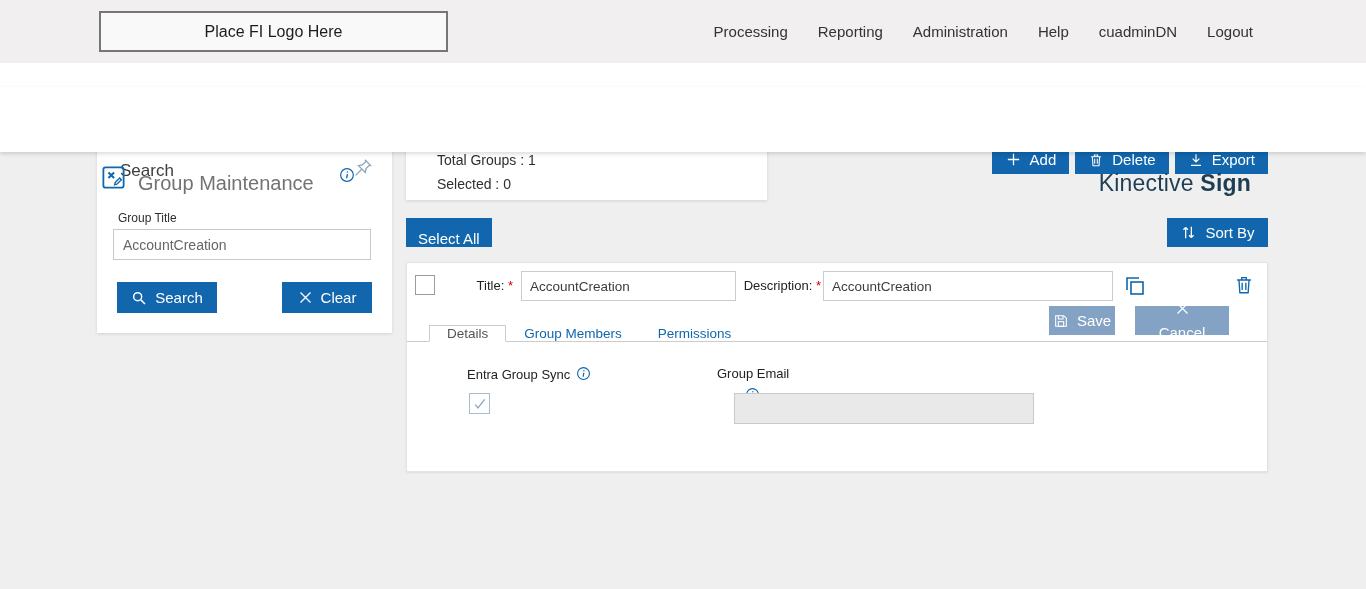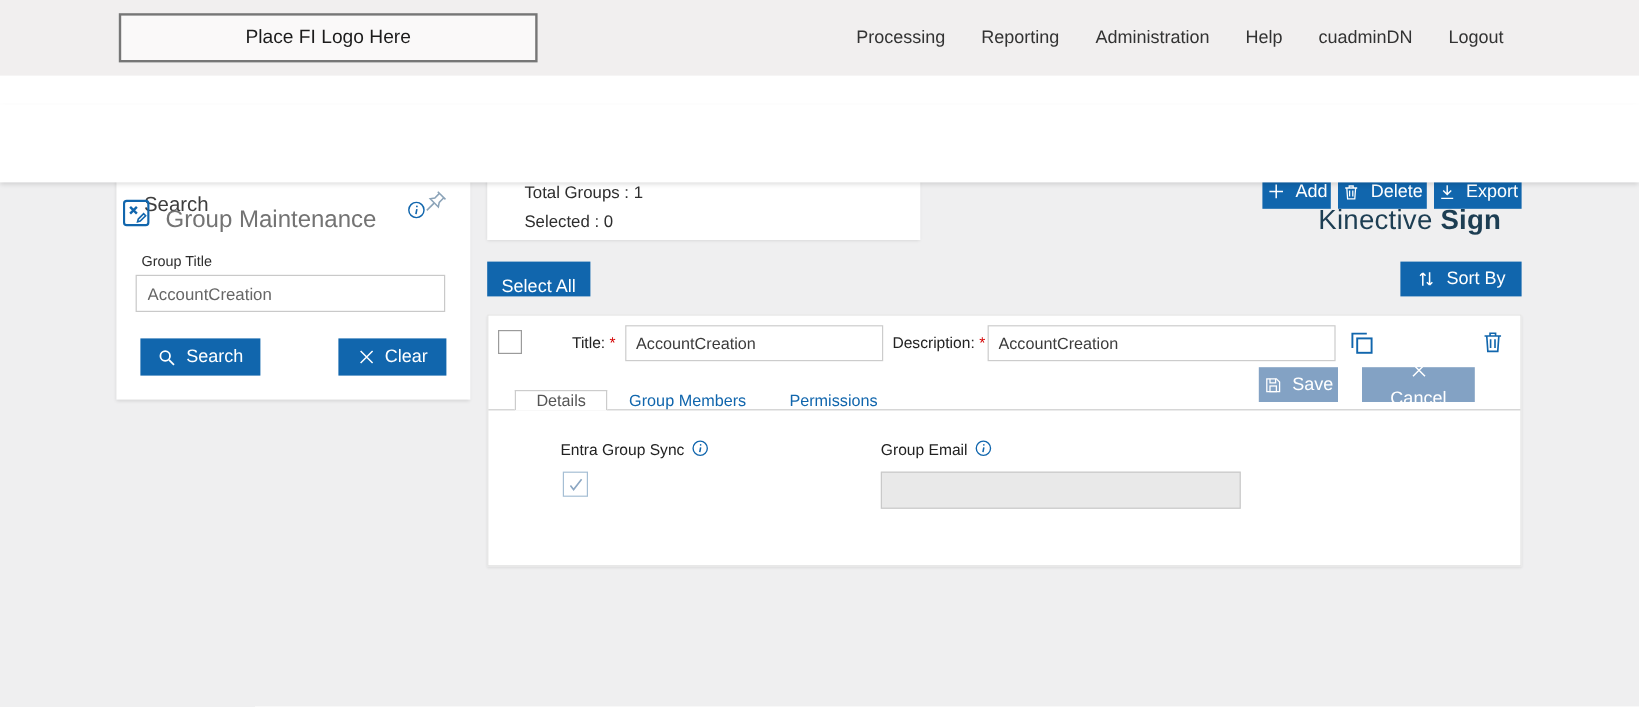--- a/index.html
+++ b/index.html
@@ -50,7 +50,7 @@
 
   
   .top-actions { position:absolute; right:98px; top:17px; display:flex; gap:6px; }
-  .top-actions .btn { height:29px; padding:0 3px; }
+  .top-actions .btn { height:29px; padding:0 13px; }
   .select-all-btn { position:absolute; left:406px; top:90px; height:29px; padding:0 12px;align-items:flex-end; }
   .sort-by-btn { position:absolute; right:98px; top:90px; height:29px; padding:0 12px; width:101px; }
 

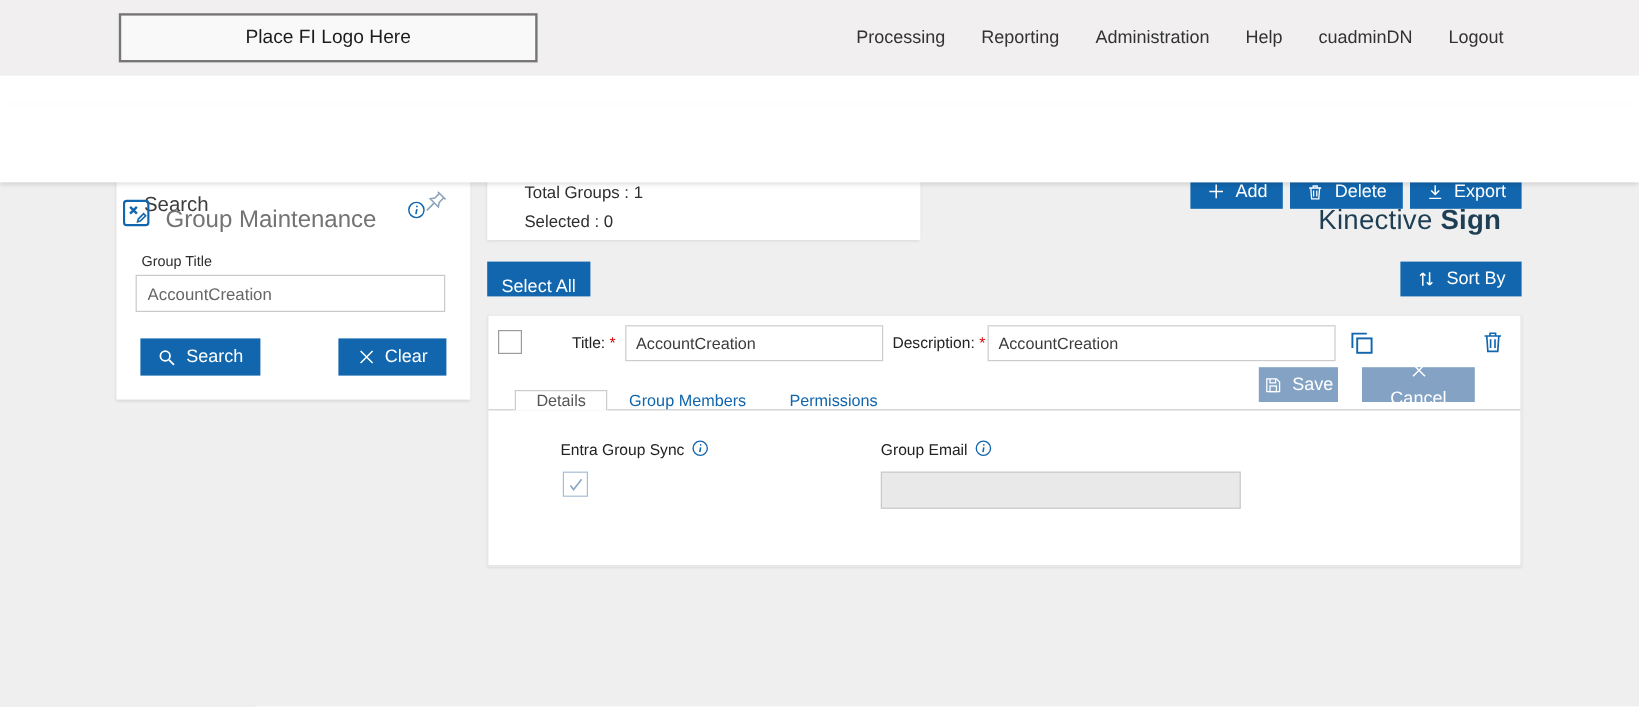--- a/index.html
+++ b/index.html
@@ -81,7 +81,7 @@
 
   .detail-label { position:absolute; font-size:13px; color:#222; display:flex; align-items:center; gap:6px; white-space:nowrap; }
   .lbl-entra { left:60px; top:103px; }
-  .lbl-email { left:327px; top:103px; }
+  .lbl-email { left:310px; top:103px;flex-direction:column; }
   .entra-checkbox { position:absolute; left:62px; top:130px; width:21px; height:21px;
                     border:1px solid #a5bed4; background:#fff; cursor:pointer;
                     display:flex; align-items:center; justify-content:center; color:#8ca7c3; }

